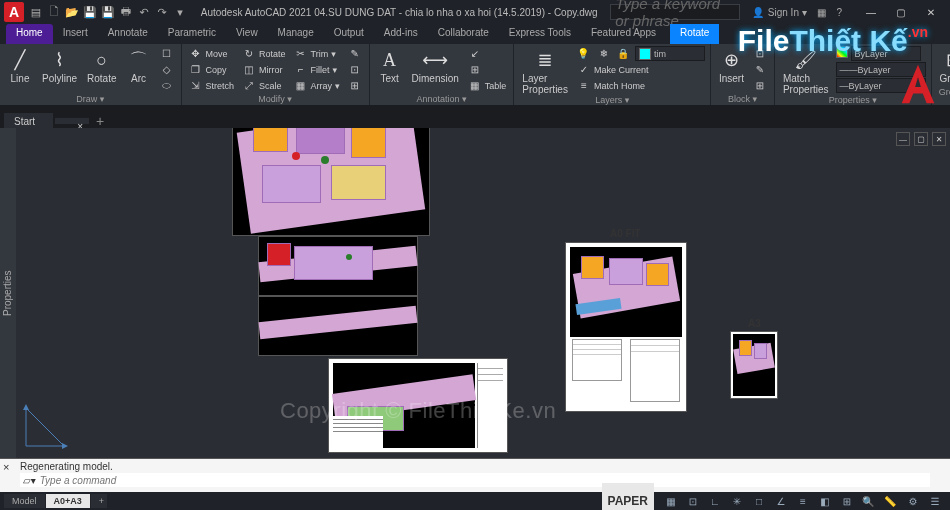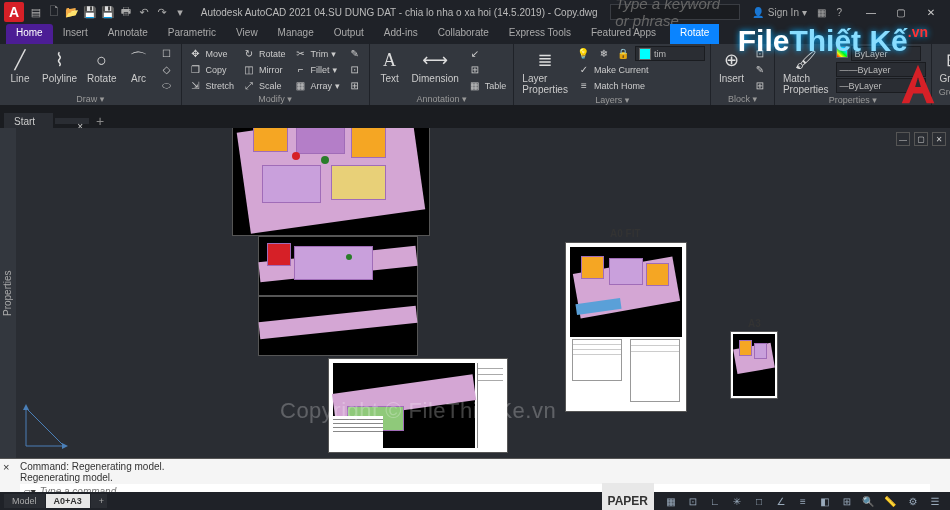--- a/index.html
+++ b/index.html
@@ -425,7 +425,6 @@
 <div class="cmdwrap">
   <span class="x">×</span>
   <div class="cmd-hist">
-    <div>Command: Regenerating model.</div>
     <div>Regenerating model.</div>
   </div>
   <div class="cmd-input">

